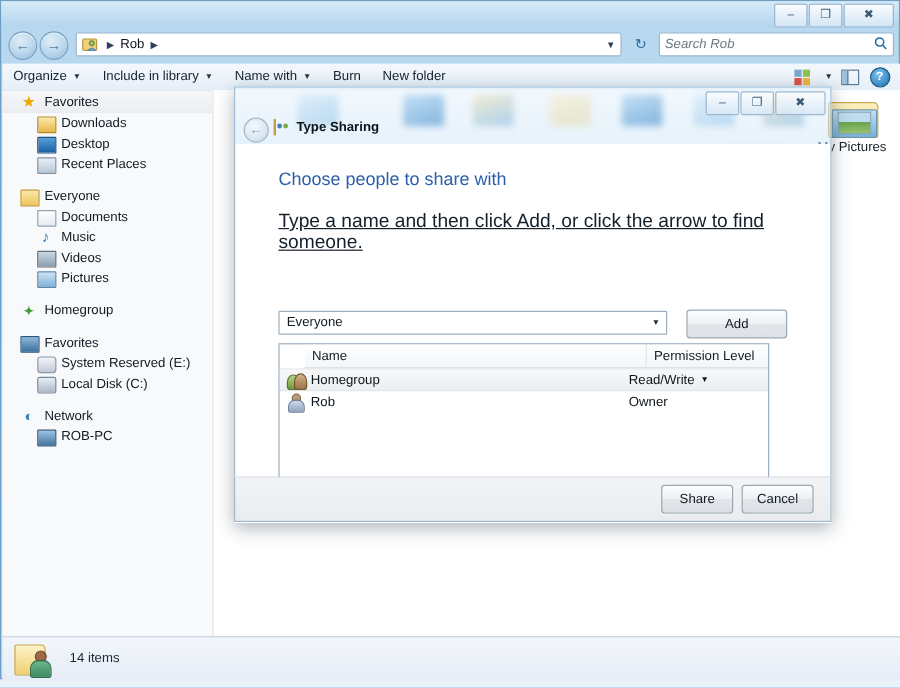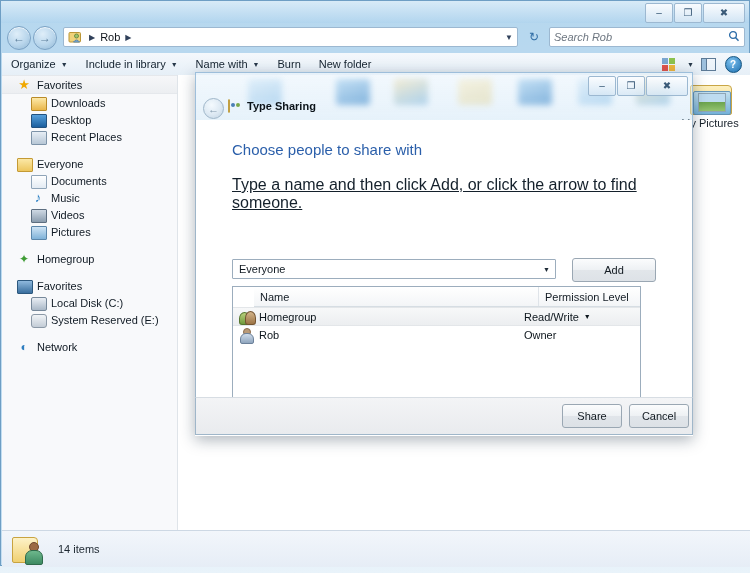--- a/index.html
+++ b/index.html
@@ -674,15 +674,15 @@
         </div>
         <div class="nav-row child">
           <span class="nav-ico">
+              <span class="ico-sq ico-disk2"></span>
+            </span>
+          <span>System Reserved (E:)</span>
+        </div>
+        <div class="nav-row child">
+          <span class="nav-ico">
               <span class="ico-sq ico-disk"></span>
             </span>
           <span>Local Disk (C:)</span>
-        </div>
-        <div class="nav-row child">
-          <span class="nav-ico">
-              <span class="ico-sq ico-disk2"></span>
-            </span>
-          <span>System Reserved (E:)</span>
         </div>
       </div>
 

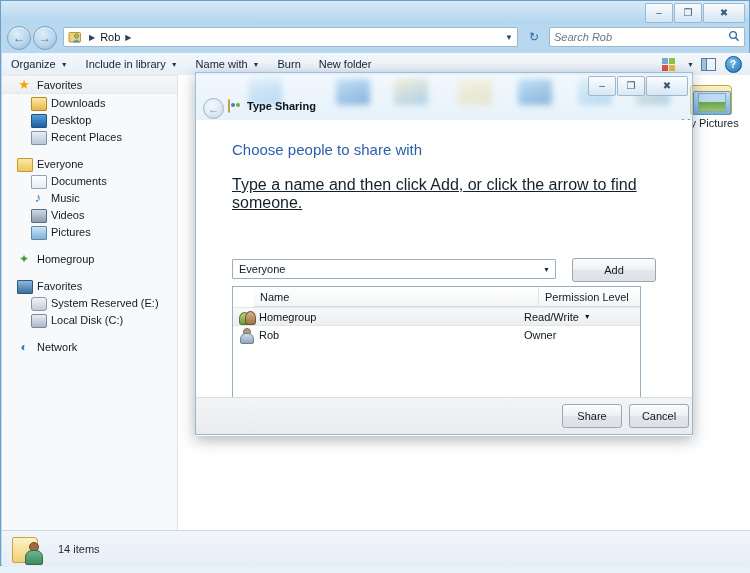--- a/index.html
+++ b/index.html
@@ -693,6 +693,12 @@
           <span class="nav-ico ico-net">◐</span>
           <span>Network</span>
         </div>
+        <div class="nav-row child">
+          <span class="nav-ico">
+              <span class="ico-sq ico-pc"></span>
+            </span>
+          <span>ROB-PC</span>
+        </div>
       </div>
     </div>
 

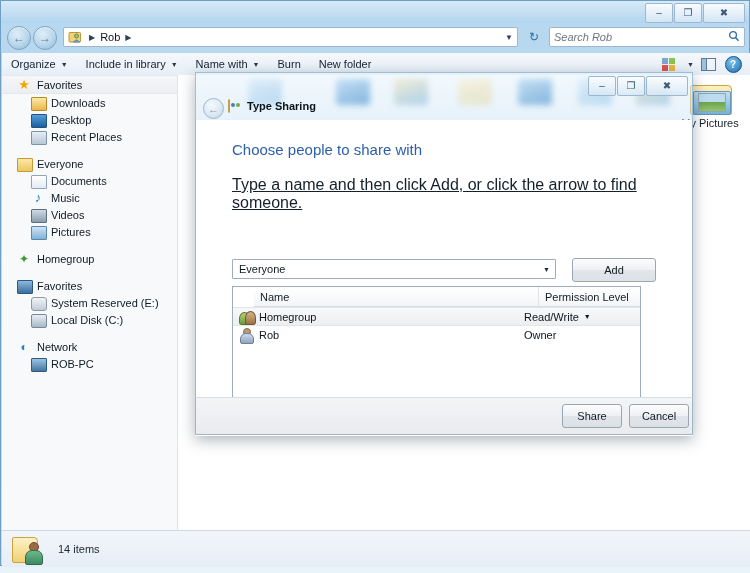--- a/index.html
+++ b/index.html
@@ -478,7 +478,7 @@
     border-top: 1px solid #d7dde3;
     box-sizing: border-box;
     display: flex; align-items: center; justify-content: flex-end;
-    padding-right: 3px;
+    padding-right: 14px;
     gap: 7px;
   }
   .dlg-btn {

